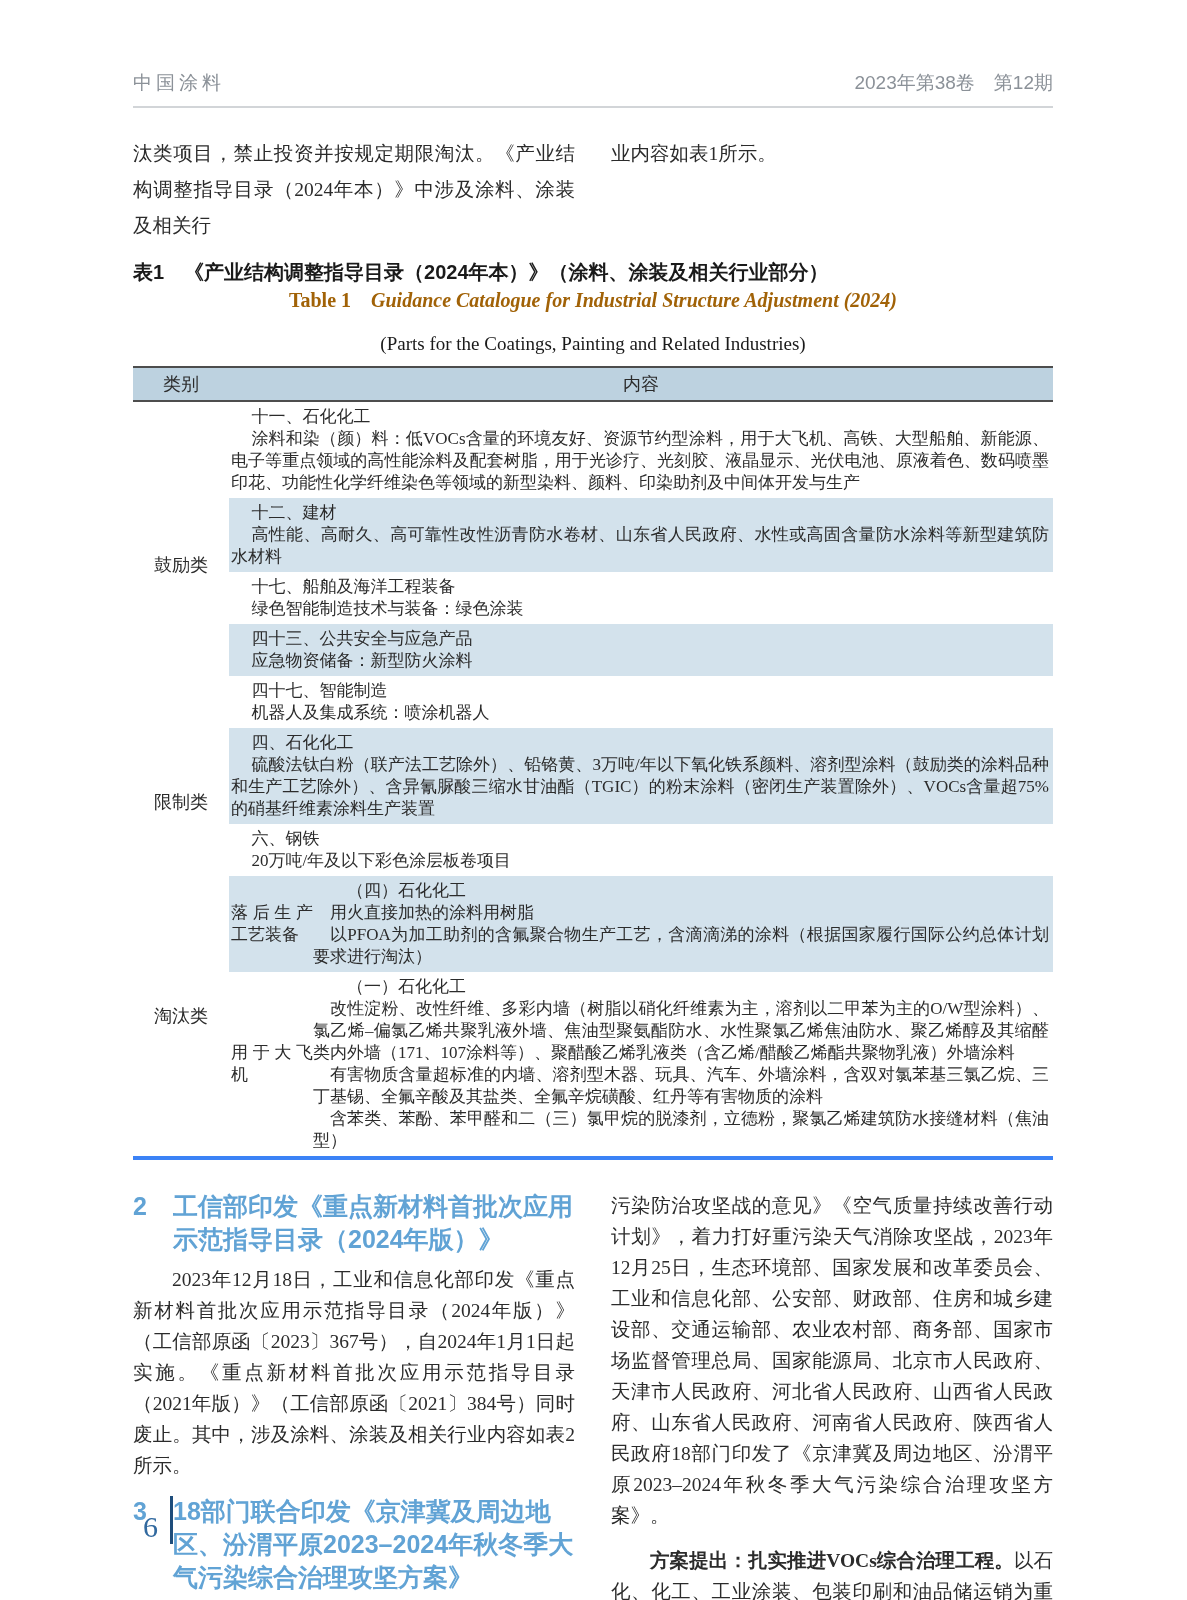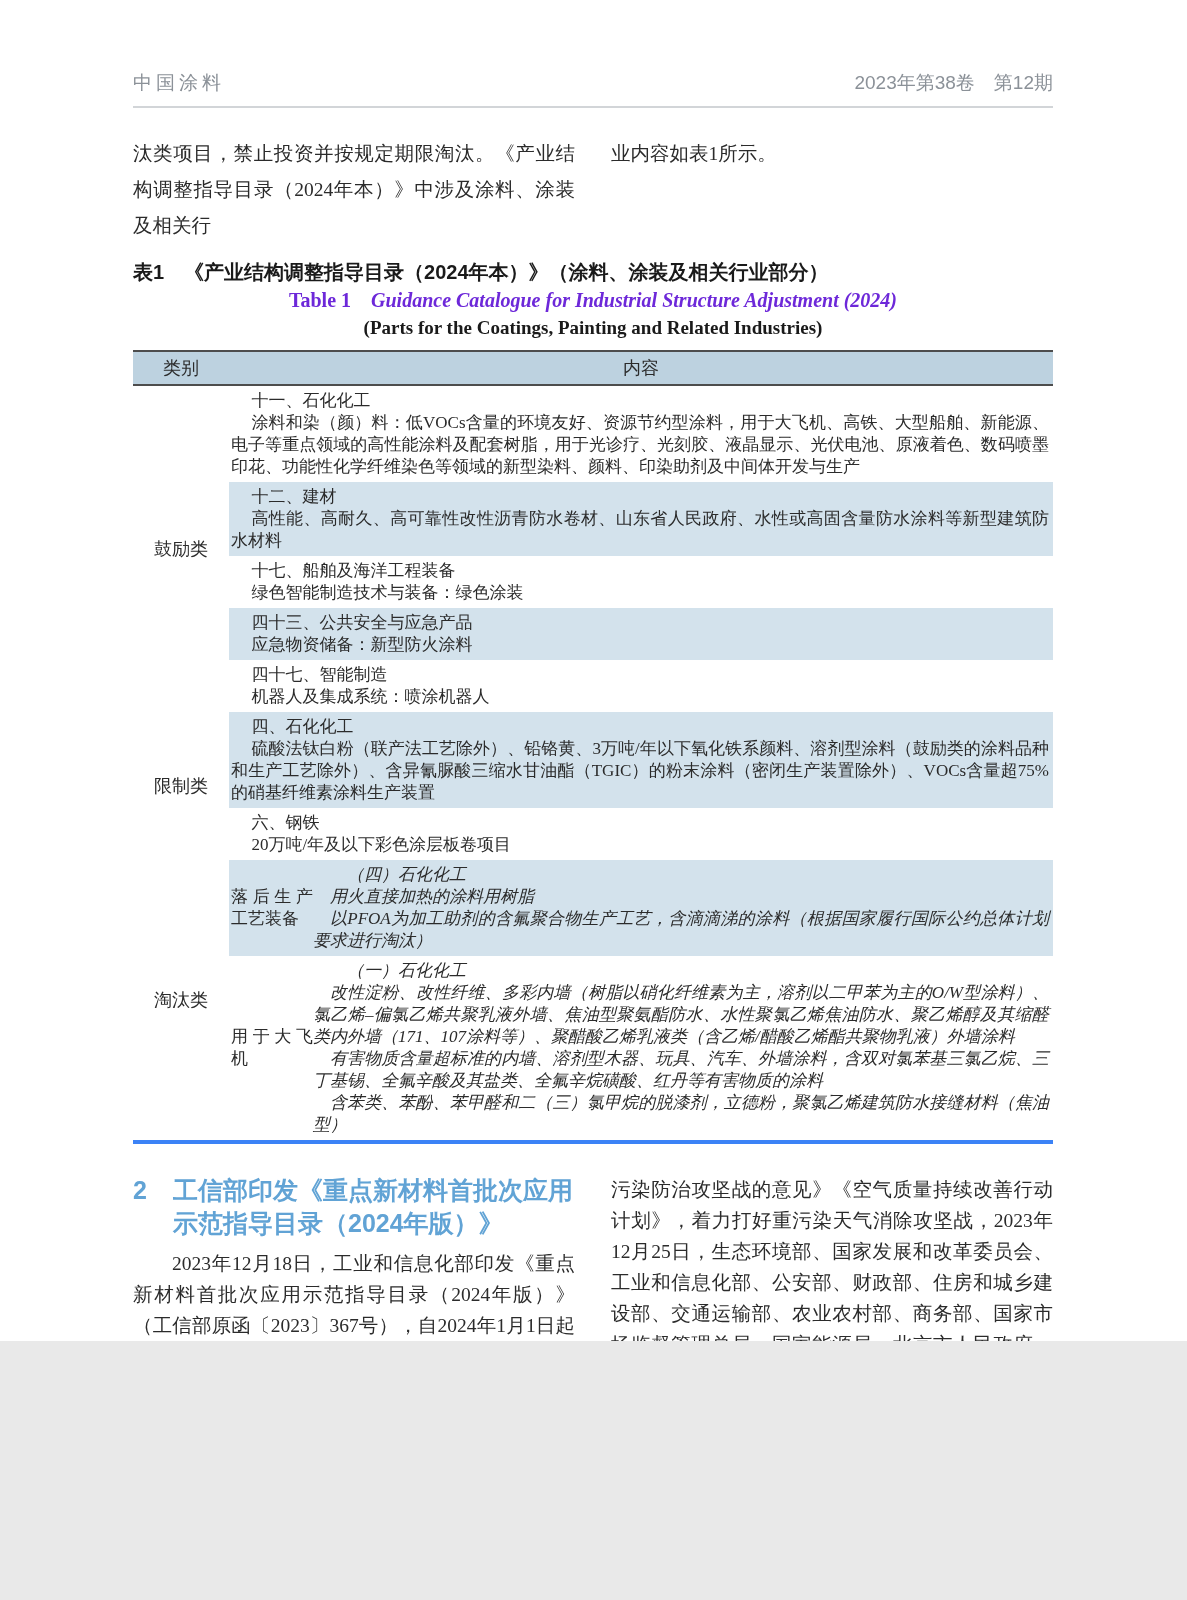--- a/index.html
+++ b/index.html
@@ -5,7 +5,7 @@
   html,body{margin:0;padding:0;background:#e9e9e9;}
   .page{
     position:relative;
-    width:1187px;height:1341px;
+    width:1187px;height:1600px;
     margin:0 auto;
     background:#ffffff;
     font-family:"Liberation Serif","DejaVu Serif",serif;

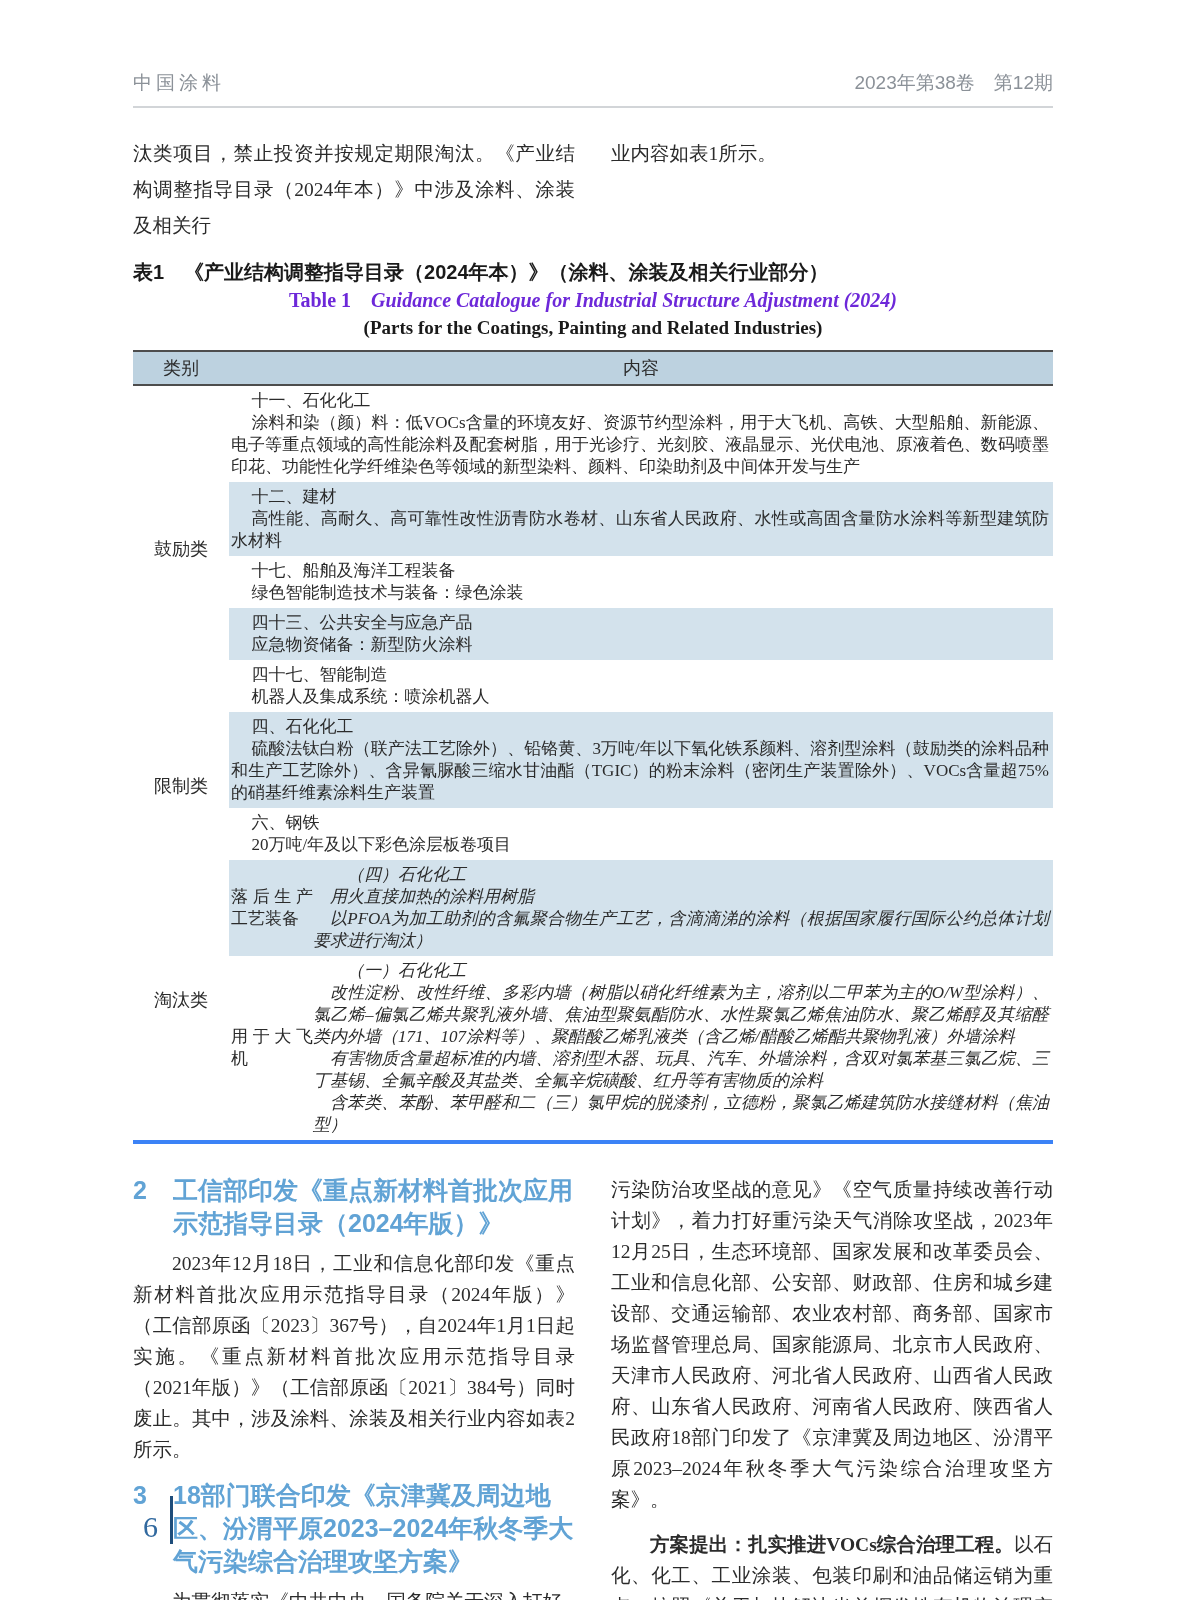--- a/index.html
+++ b/index.html
@@ -32,7 +32,7 @@
     font-family:"Liberation Sans","DejaVu Sans",sans-serif;
     font-weight:bold;font-size:20px;line-height:28px;color:#1a1a1a;
   }
-  .tbl-title-en{text-align:center;font-size:20px;line-height:28px;font-weight:bold;color:#6d28d9;}
+  .tbl-title-en{text-align:center;font-size:20px;line-height:28px;font-weight:bold;color:#a16207;}
   .tbl-title-en .it{font-style:italic;}
   .tbl-title-en2{text-align:center;font-size:19px;line-height:28px;font-weight:bold;color:#1a1a1a;margin-bottom:8px;}
   table.t1{

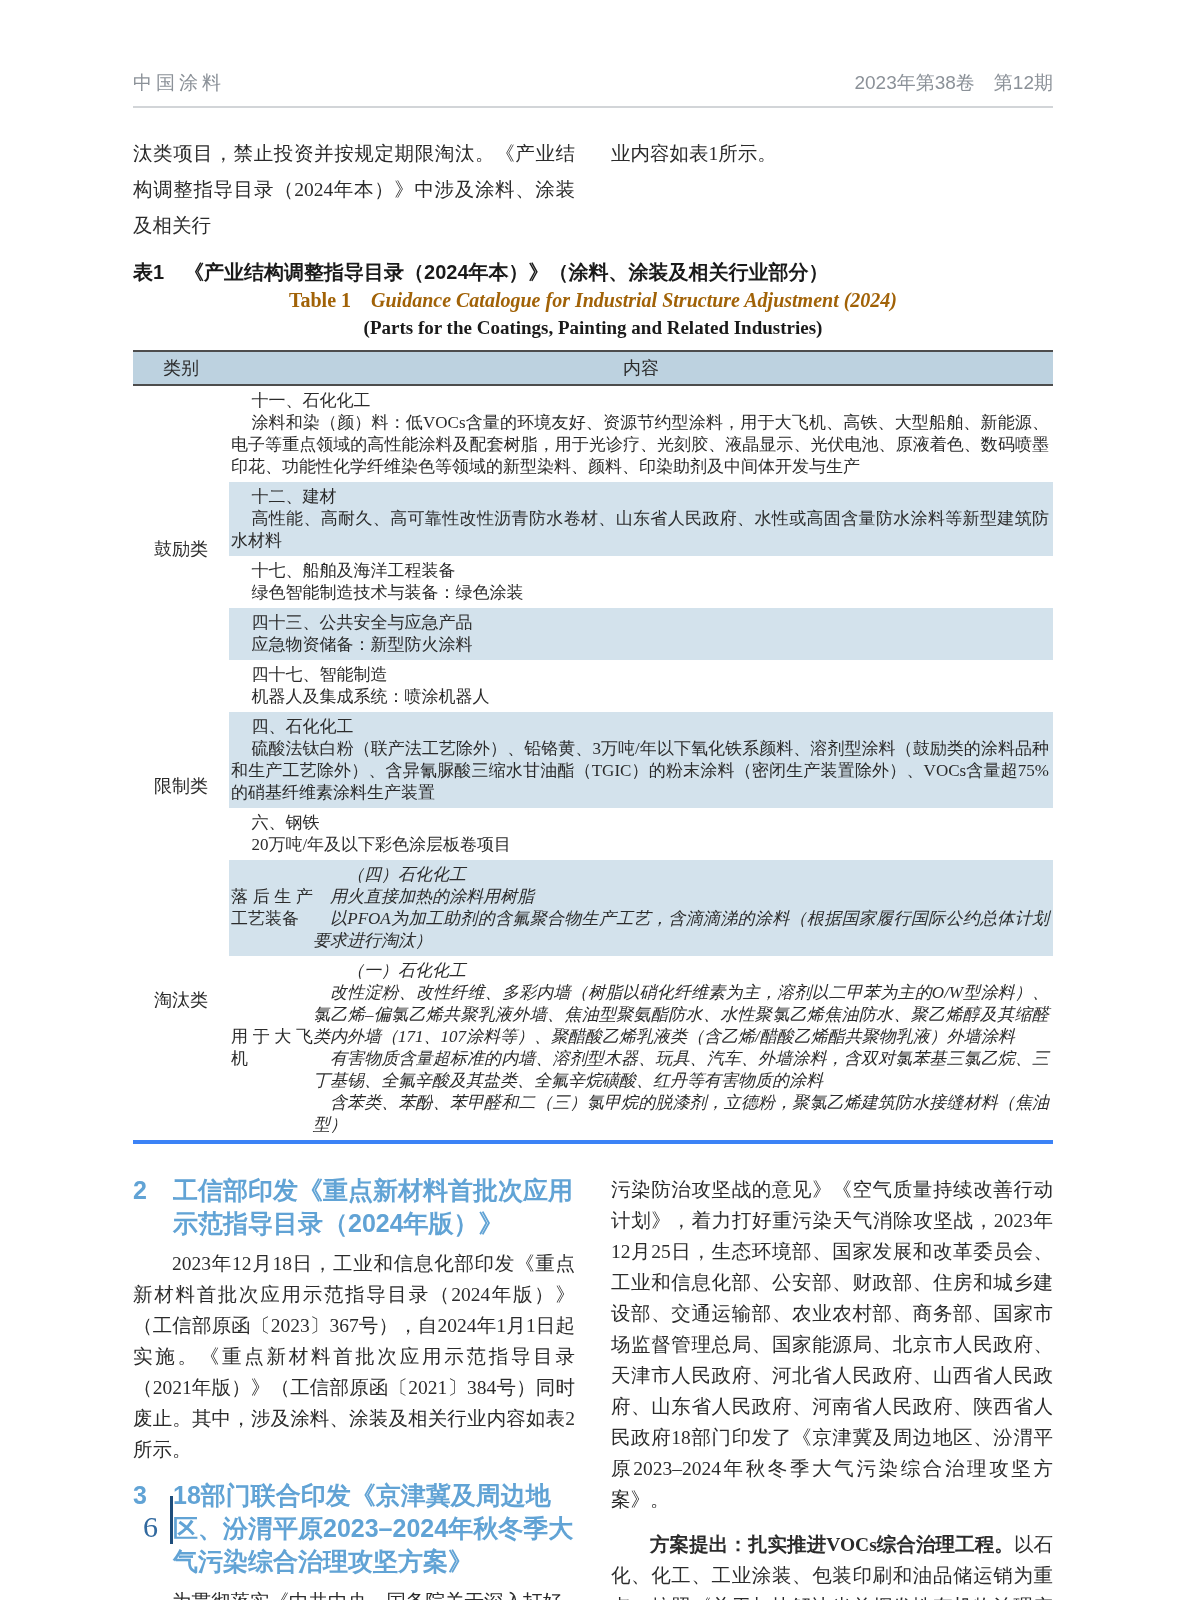--- a/index.html
+++ b/index.html
@@ -34,7 +34,7 @@
   }
   .tbl-title-en{text-align:center;font-size:20px;line-height:28px;font-weight:bold;color:#a16207;}
   .tbl-title-en .it{font-style:italic;}
-  .tbl-title-en2{text-align:center;font-size:19px;line-height:28px;font-weight:bold;color:#1a1a1a;margin-bottom:8px;}
+  .tbl-title-en2{text-align:center;font-size:19px;line-height:28px;font-weight:normal;color:#1a1a1a;margin-bottom:8px;margin-top:16px;}
   table.t1{
     width:100%;border-collapse:collapse;table-layout:fixed;
     border-top:2px solid #4d4d4d;border-bottom:4px solid #3b82f6;

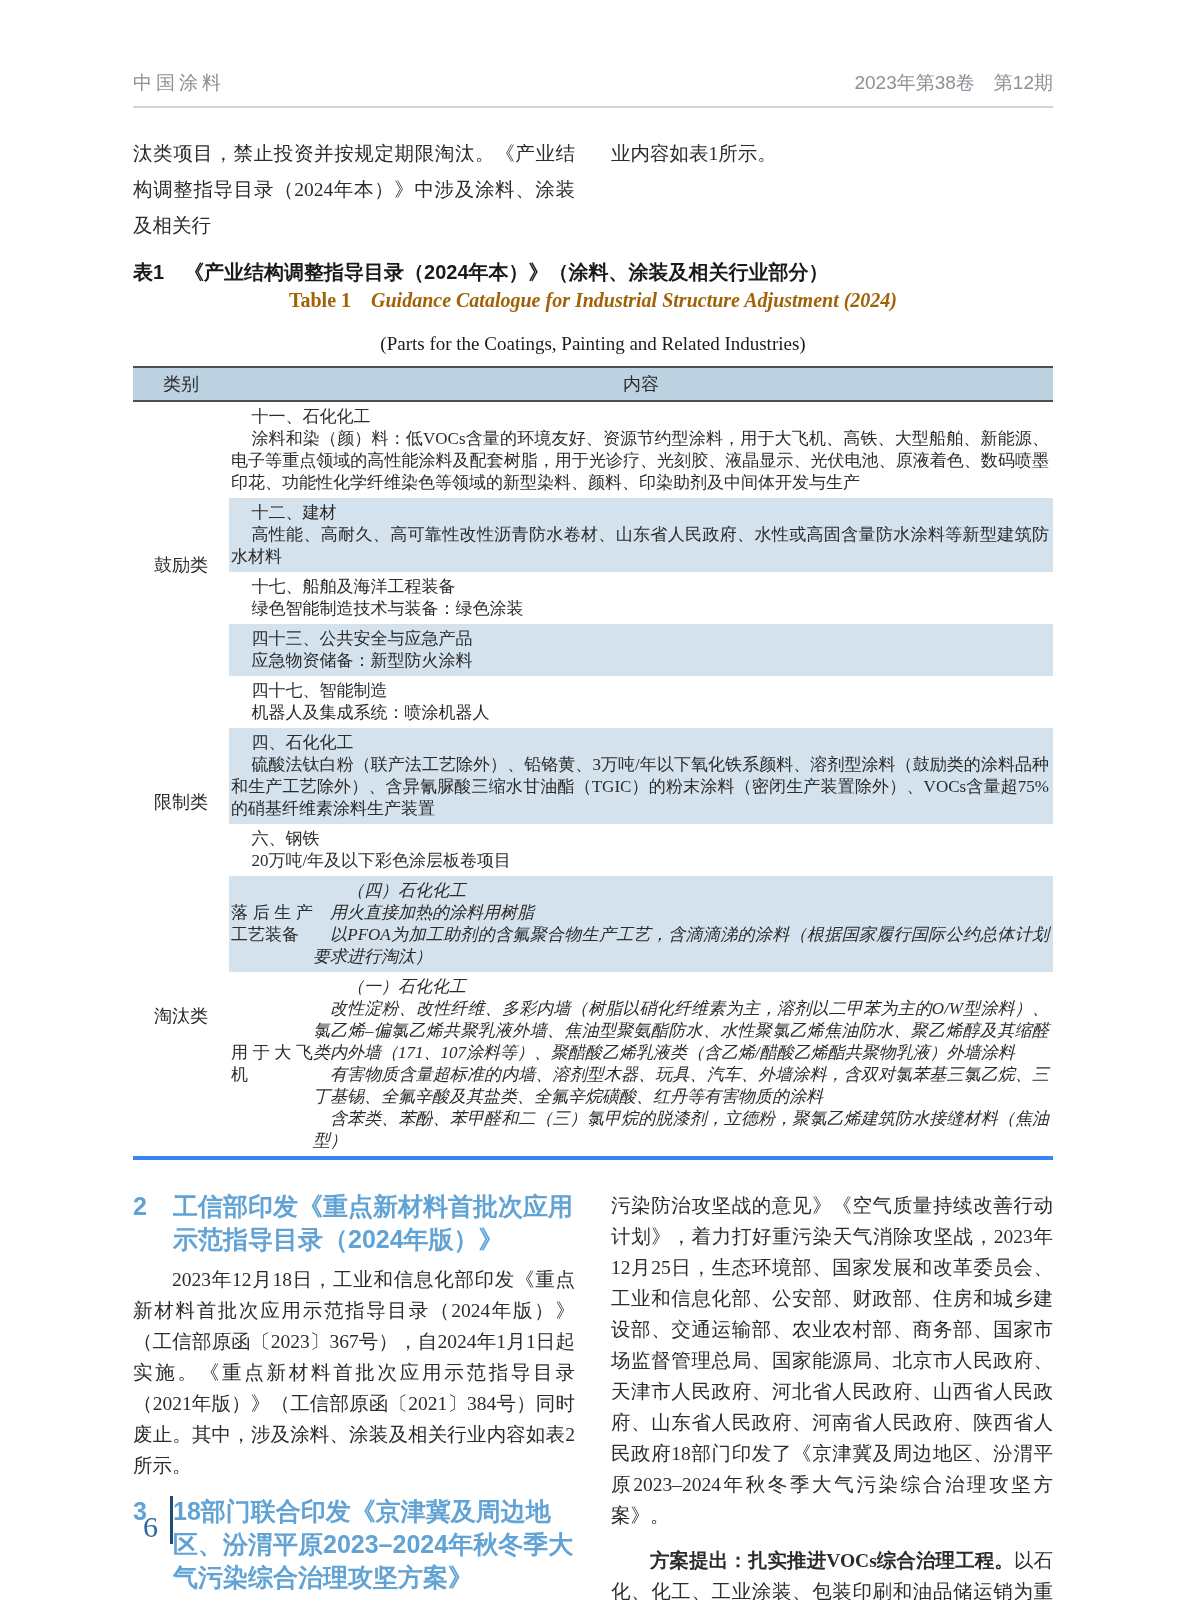--- a/index.html
+++ b/index.html
@@ -51,7 +51,7 @@
   .cp{margin:0;text-indent:1.2em;}
   .subrow{display:flex;align-items:center;}
   .sublabel{width:82px;flex-shrink:0;text-indent:0;line-height:22px;}
-  .subcontent{flex:1;font-style:italic;}
+  .subcontent{flex:1;}
   .subcontent .cp{text-indent:1em;}
   .subcontent .cp.i2{text-indent:2em;}
   

